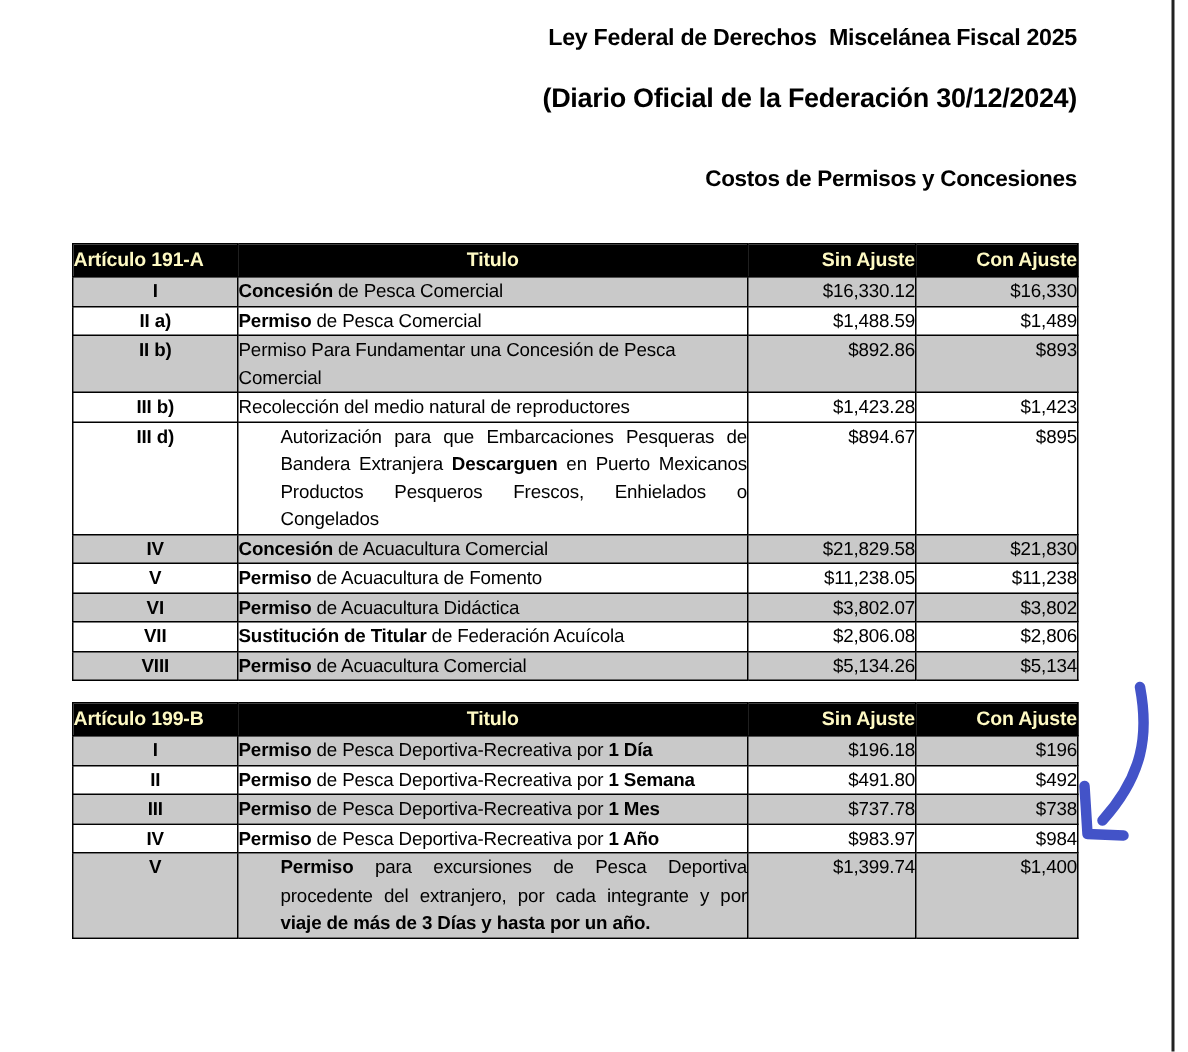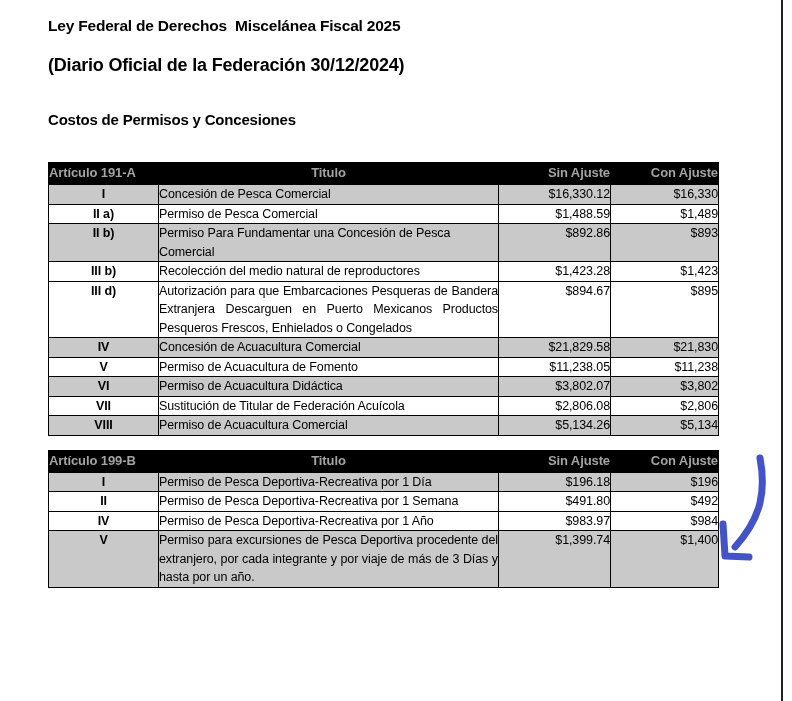--- a/index.html
+++ b/index.html
@@ -21,7 +21,7 @@
   .doc-header {
     position: absolute;
     top: 0; left: 48px; width: 670px;
-    text-align: left;
+    text-align: right;
   }
   .doc-header h1, .doc-header h2, .doc-header h3 {
     font-weight: bold;

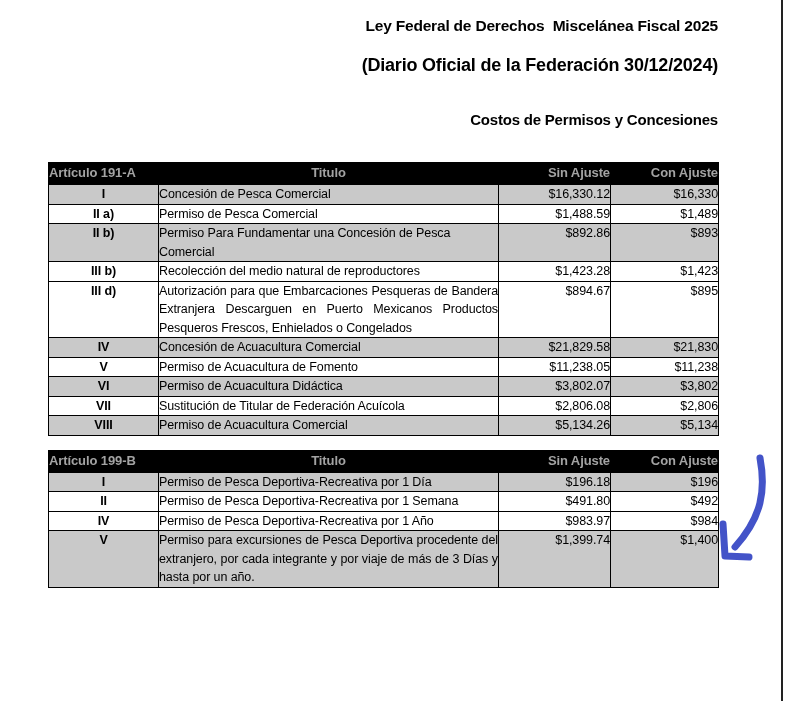--- a/index.html
+++ b/index.html
@@ -55,7 +55,7 @@
   }
   table.fees thead th {
     background: #000000;
-    color: #a3a3a3;
+    color: #fef9c3;
     font-weight: bold;
     font-size: 13px;
     height: 22px;

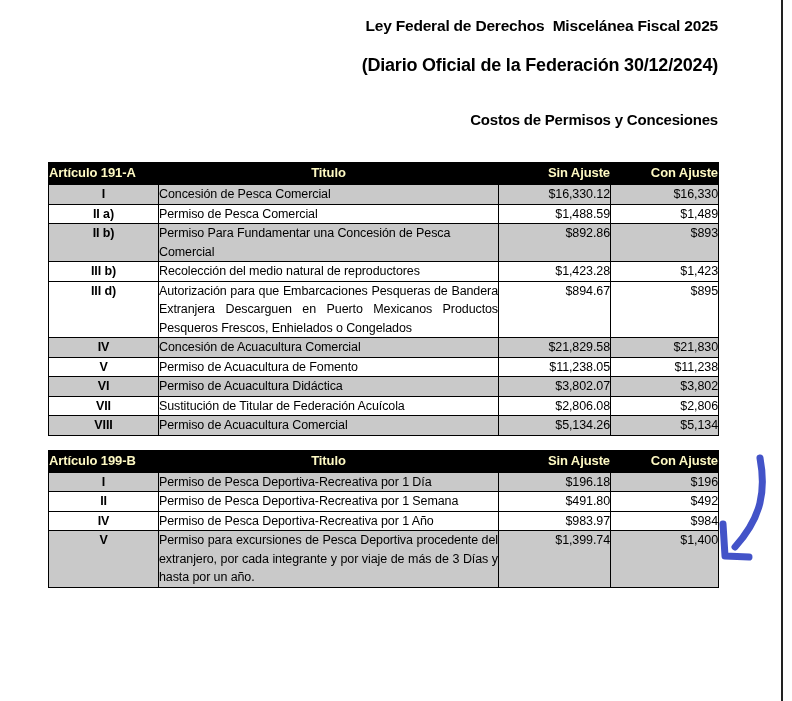--- a/index.html
+++ b/index.html
@@ -74,7 +74,7 @@
   td.c-money-cell { text-align: right; padding: 0 7px; }
   tr.shaded { background: #c9c9c9; }
   tr.plain  { background: #ffffff; margin-left: 39px; }
-  .seg-b { font-weight: normal; }
+  .seg-b { font-weight: bold; }
 
   .arrow-annotation {
     position: absolute;

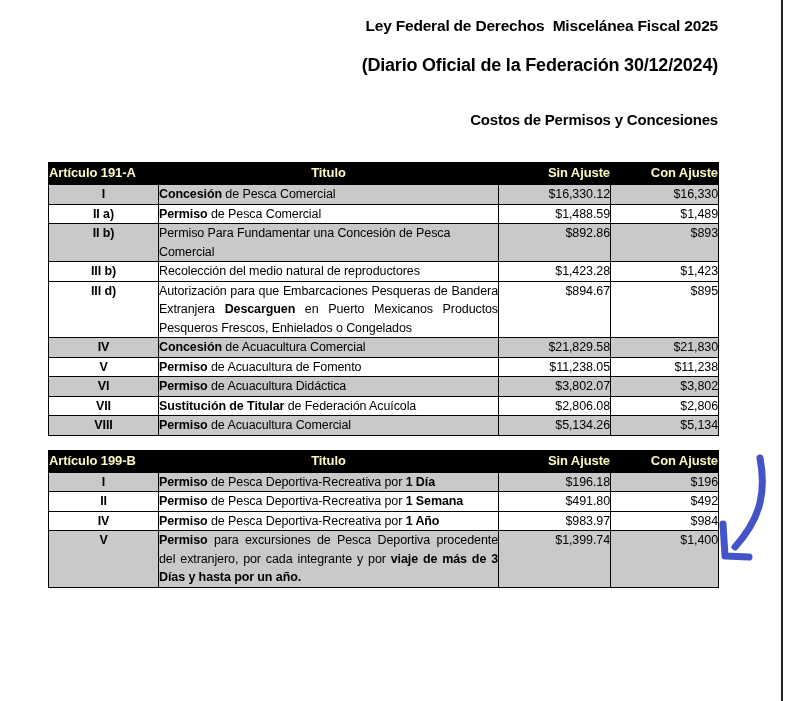--- a/index.html
+++ b/index.html
@@ -70,7 +70,7 @@
     font-weight: bold;
   }
   td.c-title-cell { padding: 0 7px; }
-  td.c-title-cell.justify { text-align: justify; }
+  td.c-title-cell.justify { text-align: justify; padding-left: 28px; }
   td.c-money-cell { text-align: right; padding: 0 7px; }
   tr.shaded { background: #c9c9c9; }
   tr.plain  { background: #ffffff; margin-left: 39px; }

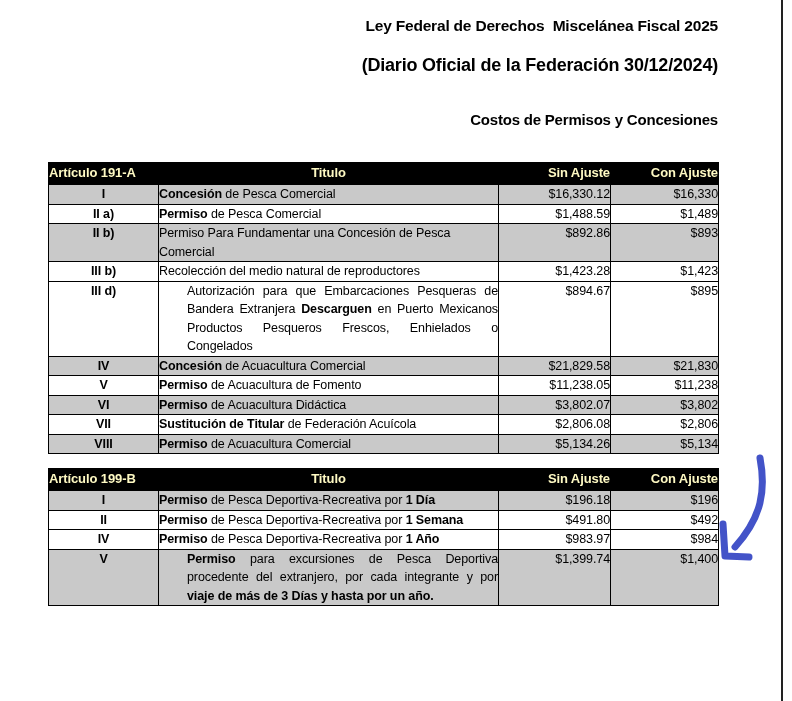--- a/index.html
+++ b/index.html
@@ -201,6 +201,12 @@
           <td class="c-money-cell">$491.80</td>
           <td class="c-money-cell">$492</td>
         </tr>
+        <tr class="shaded">
+          <td class="c-num-cell">III</td>
+          <td class="c-title-cell"><span class="seg-b">Permiso</span><span class="seg-r"> de Pesca Deportiva-Recreativa por </span><span class="seg-b">1 Mes</span></td>
+          <td class="c-money-cell">$737.78</td>
+          <td class="c-money-cell">$738</td>
+        </tr>
         <tr class="plain">
           <td class="c-num-cell">IV</td>
           <td class="c-title-cell"><span class="seg-b">Permiso</span><span class="seg-r"> de Pesca Deportiva-Recreativa por </span><span class="seg-b">1 Año</span></td>

